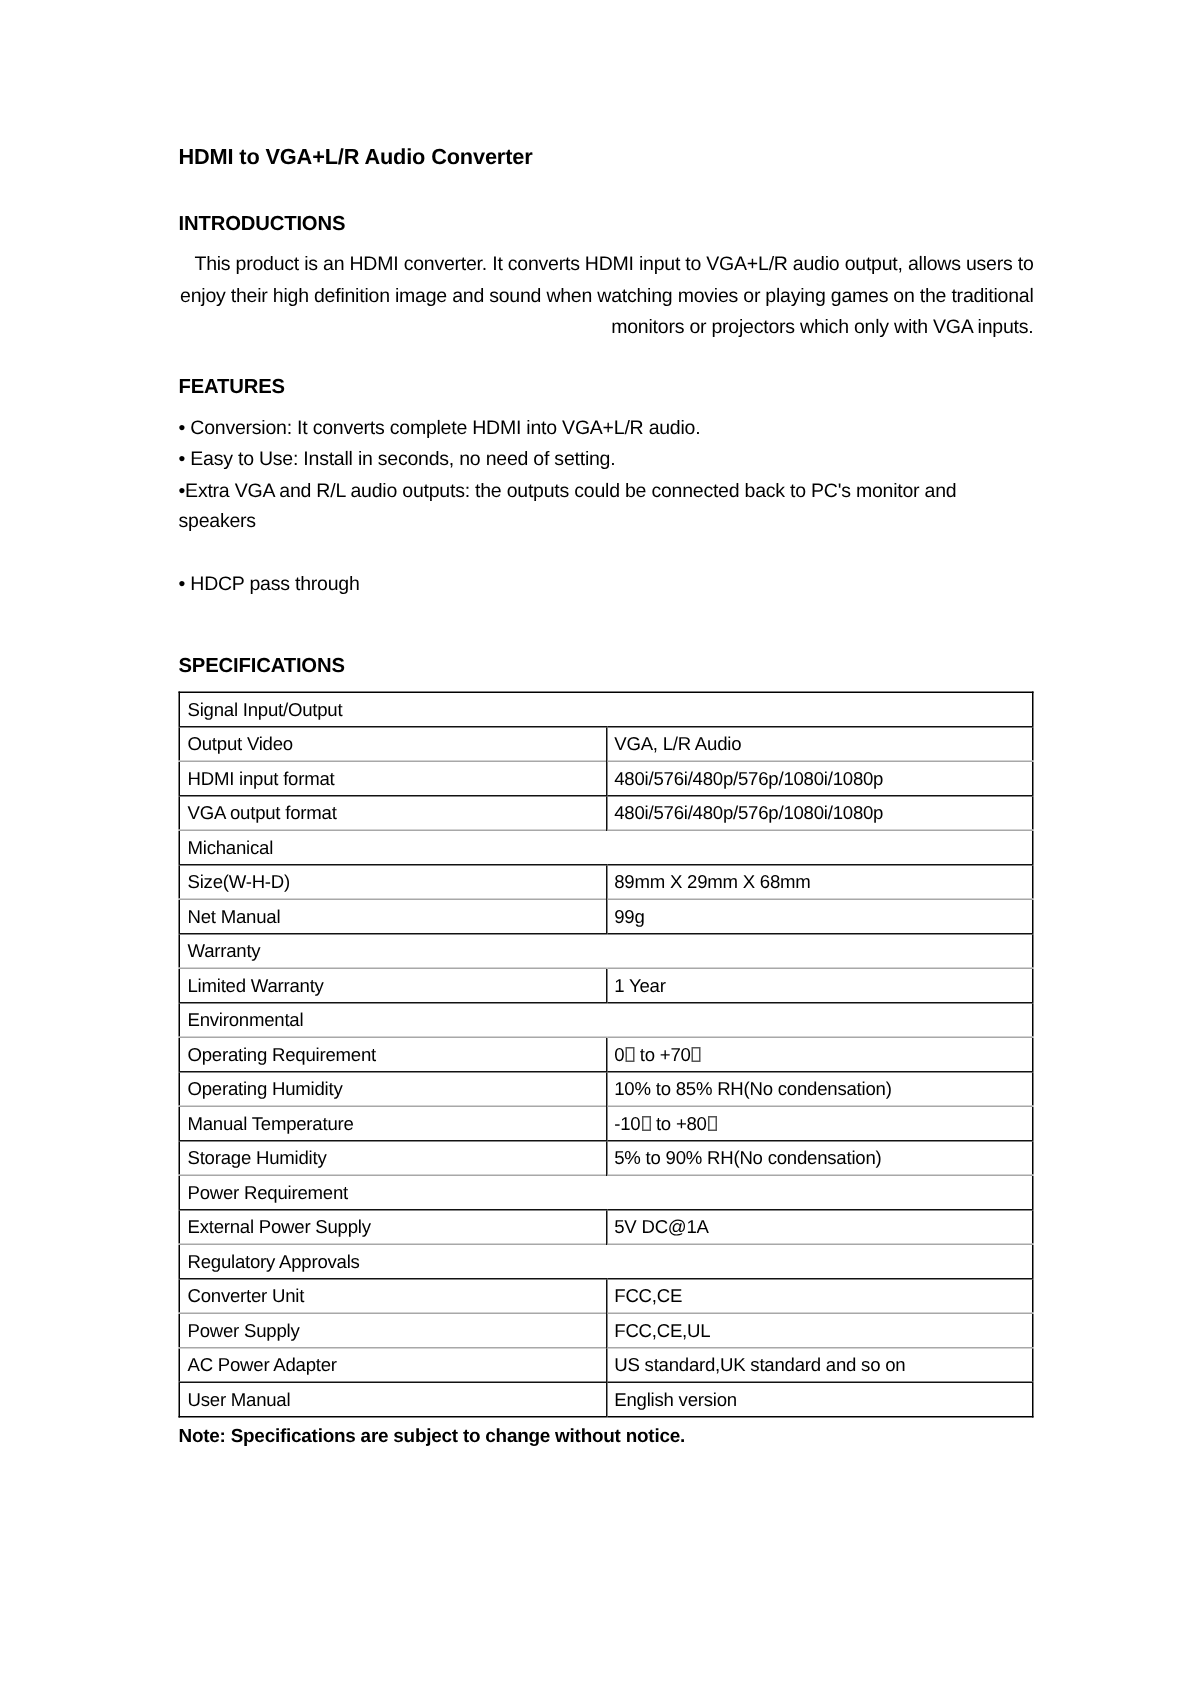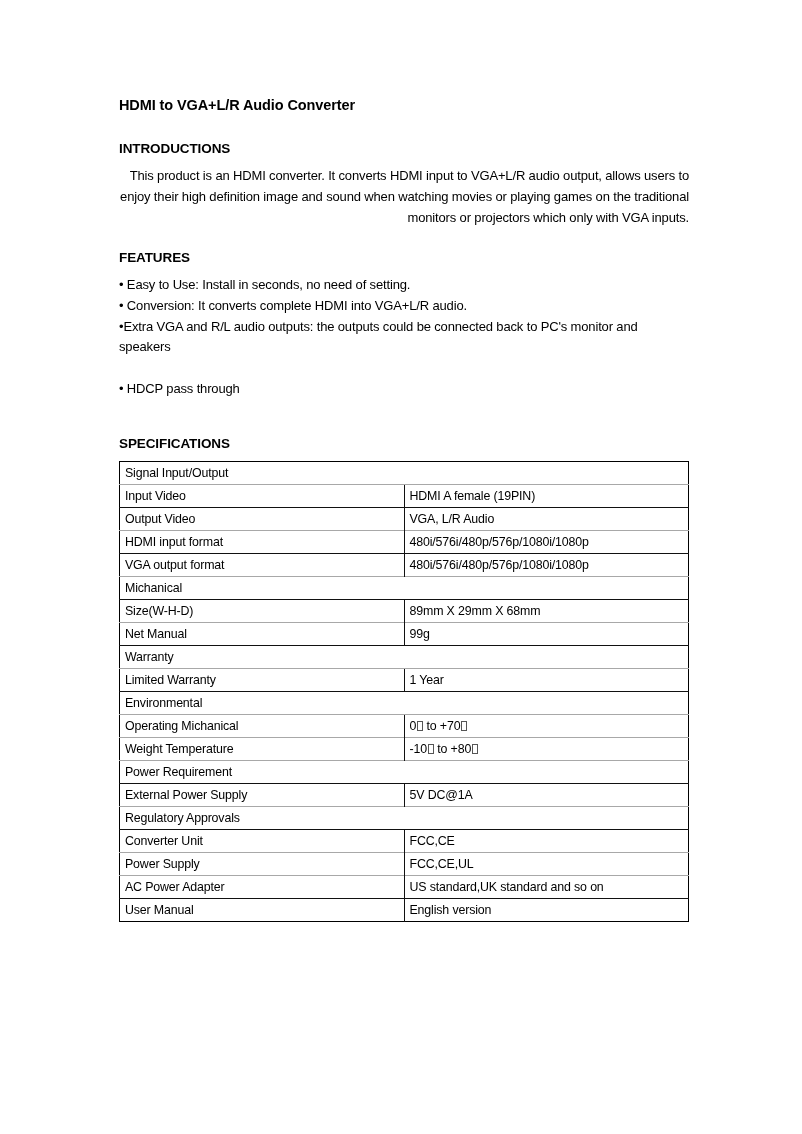--- a/index.html
+++ b/index.html
@@ -147,8 +147,8 @@
 
     <h2 class="section-heading heading-features">FEATURES</h2>
 
+    <p class="feat-line">• Conversion: It converts complete HDMI into VGA+L/R audio.</p>
     <p class="feat-line">• Easy to Use: Install in seconds, no need of setting.</p>
-    <p class="feat-line">• Conversion: It converts complete HDMI into VGA+L/R audio.</p>
     <p class="feat-line">•Extra VGA and R/L audio outputs: the outputs could be connected back to PC's monitor and speakers</p>
     <div class="blank-line"></div>
     <p class="feat-line">• HDCP pass through</p>

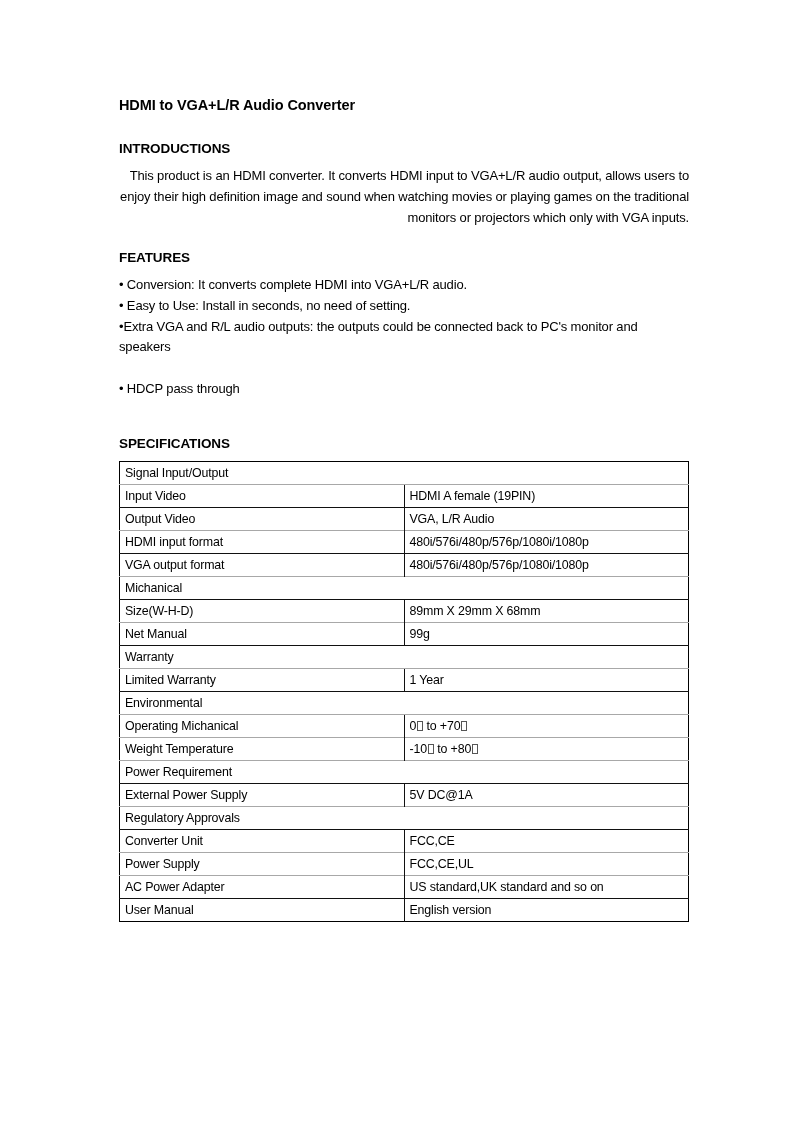--- a/index.html
+++ b/index.html
@@ -162,10 +162,6 @@
           <tr class="group-row first-row">
             <td class="col-label" colspan="2">Signal Input/Output</td>
           </tr>
-          <tr class=" sep-light">
-            <td class="col-label">Input Video</td>
-            <td class="col-value with-divider">HDMI A female (19PIN)</td>
-          </tr>
           <tr class=" sep-dark">
             <td class="col-label">Output Video</td>
             <td class="col-value with-divider">VGA, L/R Audio</td>

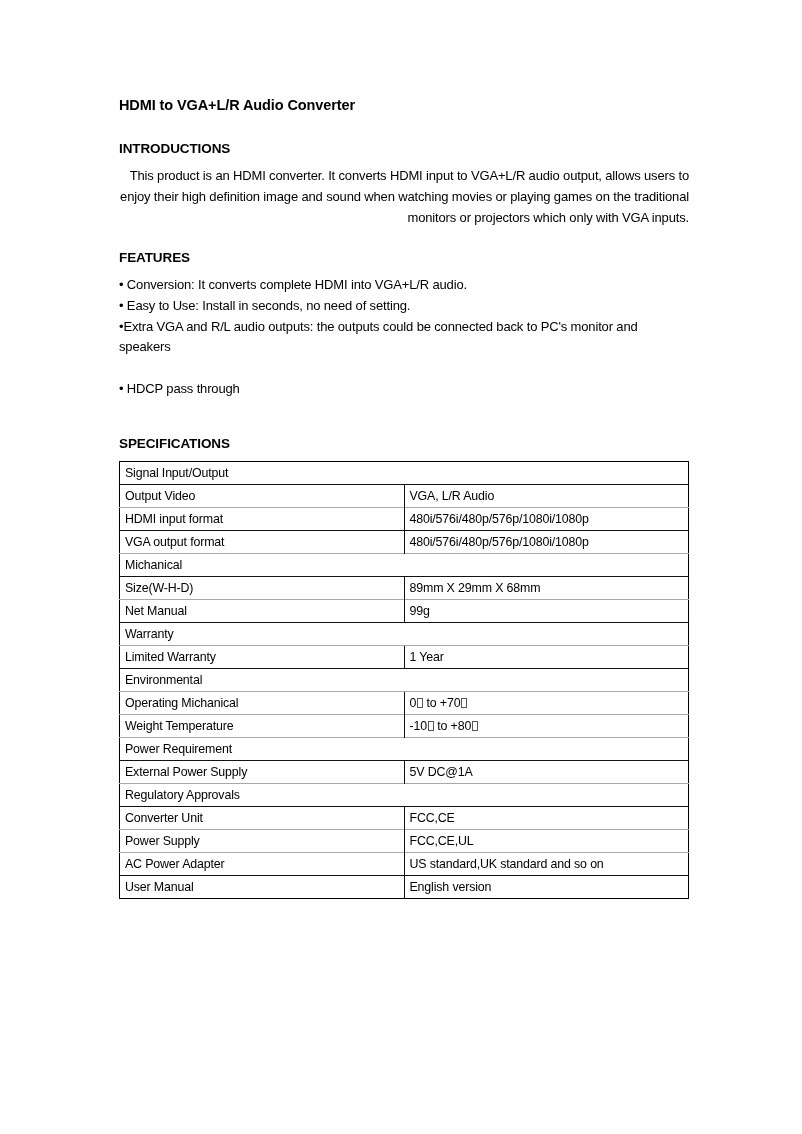--- a/index.html
+++ b/index.html
@@ -196,7 +196,7 @@
             <td class="col-label" colspan="2">Environmental</td>
           </tr>
           <tr class=" sep-light">
-            <td class="col-label">Operating Michanical</td>
+            <td class="col-label">Operating Requirement</td>
             <td class="col-value with-divider">0<span class="tofu"></span> to +70<span class="tofu"></span></td>
           </tr>
           <tr class=" sep-light">

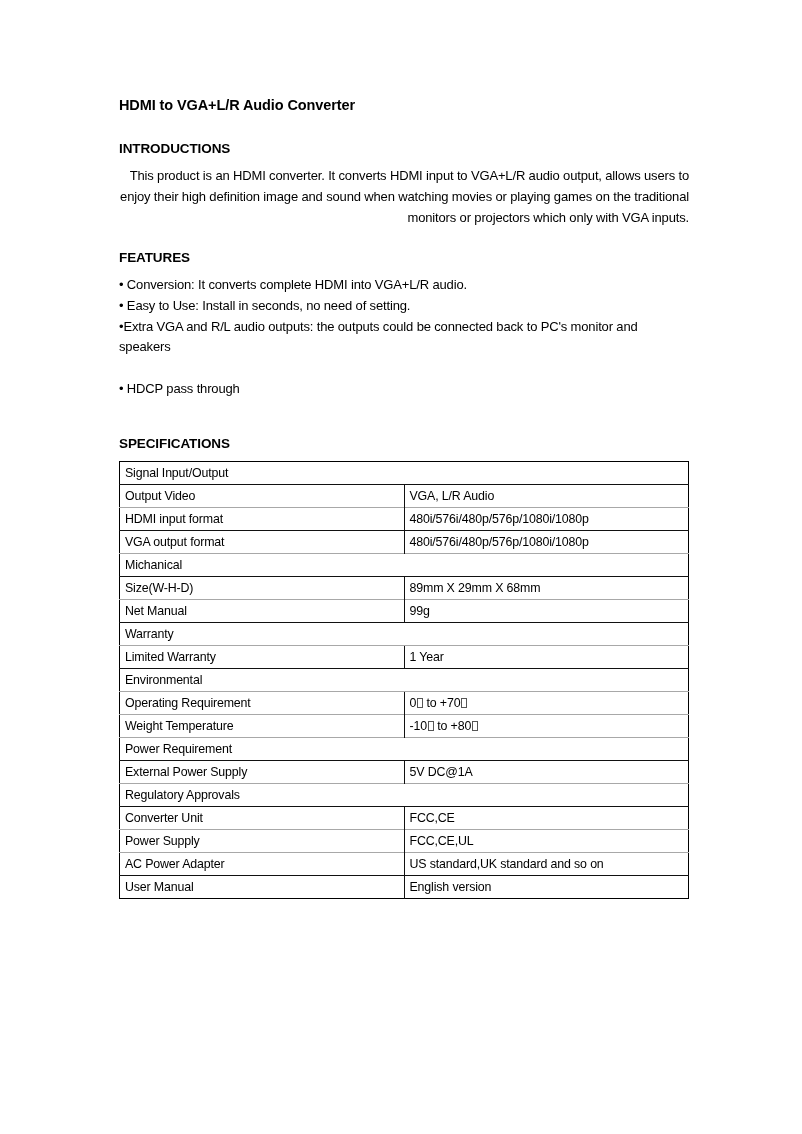--- a/index.html
+++ b/index.html
@@ -199,6 +199,10 @@
             <td class="col-label">Operating Requirement</td>
             <td class="col-value with-divider">0<span class="tofu"></span> to +70<span class="tofu"></span></td>
           </tr>
+          <tr class=" sep-dark">
+            <td class="col-label">Operating Humidity</td>
+            <td class="col-value with-divider">10% to 85% RH(No condensation)</td>
+          </tr>
           <tr class=" sep-light">
             <td class="col-label">Weight Temperature</td>
             <td class="col-value with-divider">-10<span class="tofu"></span> to +80<span class="tofu"></span></td>

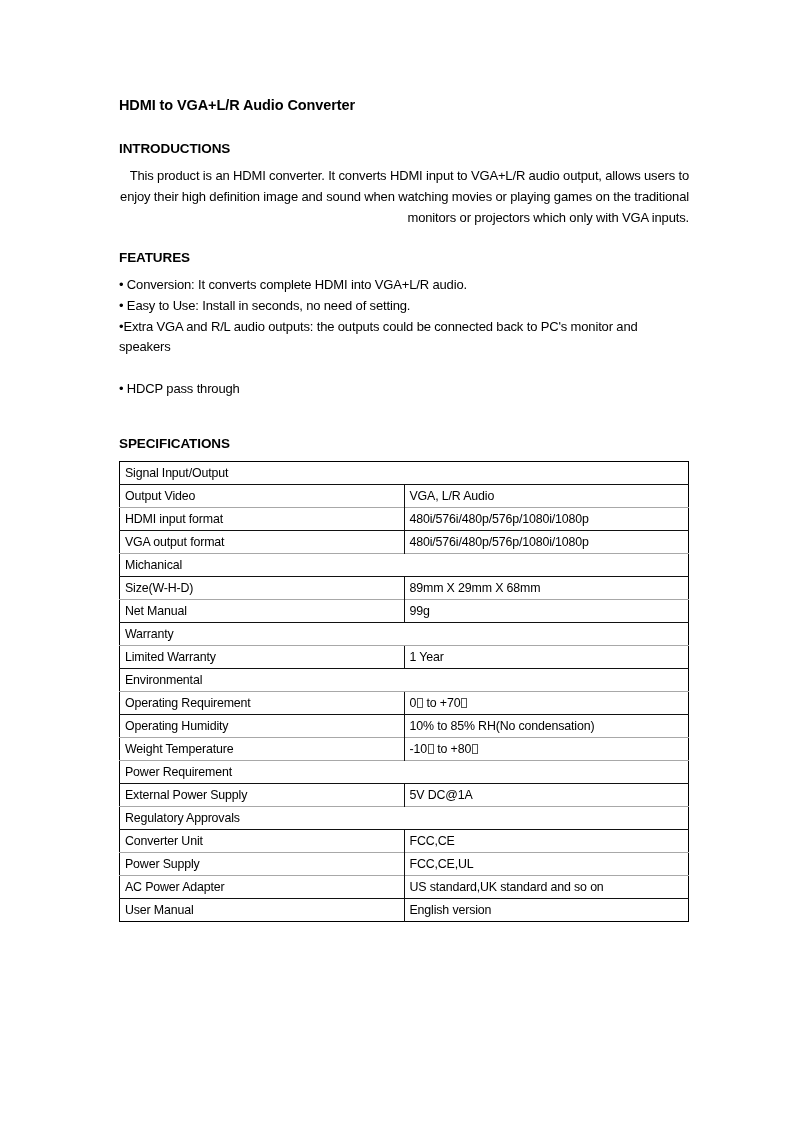--- a/index.html
+++ b/index.html
@@ -204,7 +204,7 @@
             <td class="col-value with-divider">10% to 85% RH(No condensation)</td>
           </tr>
           <tr class=" sep-light">
-            <td class="col-label">Weight Temperature</td>
+            <td class="col-label">Manual Temperature</td>
             <td class="col-value with-divider">-10<span class="tofu"></span> to +80<span class="tofu"></span></td>
           </tr>
           <tr class="group-row sep-light">

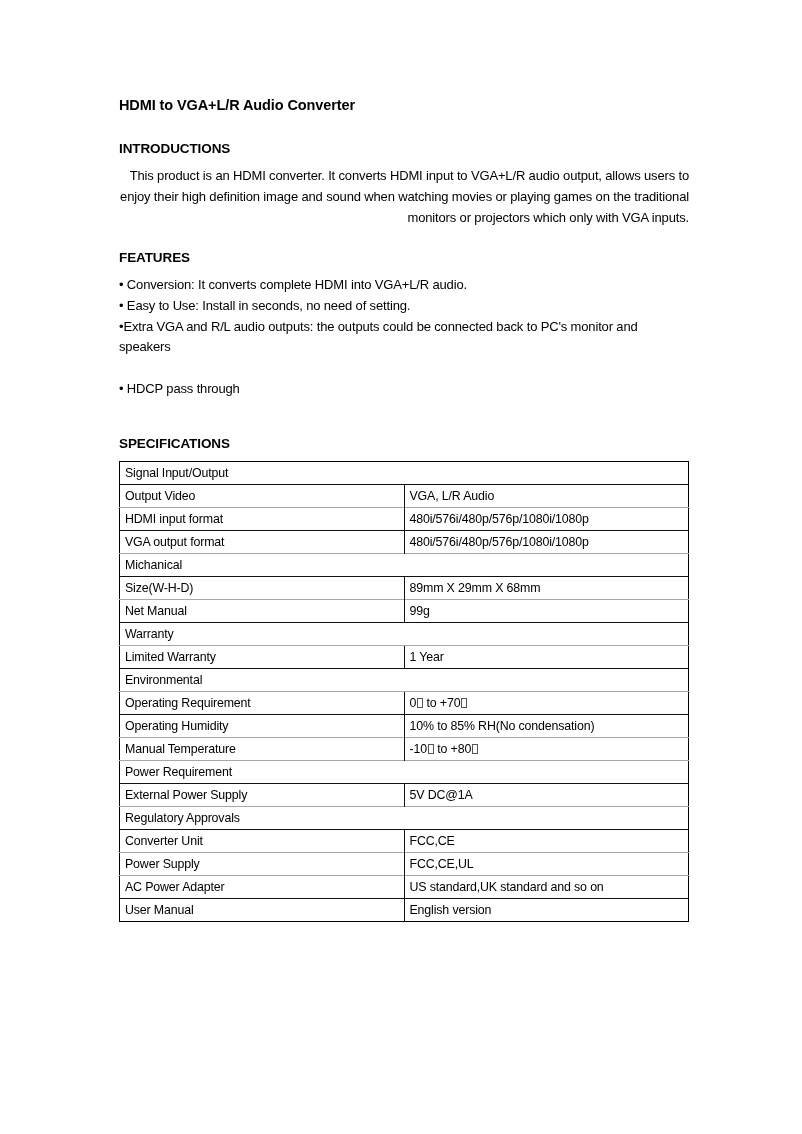--- a/index.html
+++ b/index.html
@@ -207,6 +207,10 @@
             <td class="col-label">Manual Temperature</td>
             <td class="col-value with-divider">-10<span class="tofu"></span> to +80<span class="tofu"></span></td>
           </tr>
+          <tr class=" sep-dark">
+            <td class="col-label">Storage Humidity</td>
+            <td class="col-value with-divider">5% to 90% RH(No condensation)</td>
+          </tr>
           <tr class="group-row sep-light">
             <td class="col-label" colspan="2">Power Requirement</td>
           </tr>

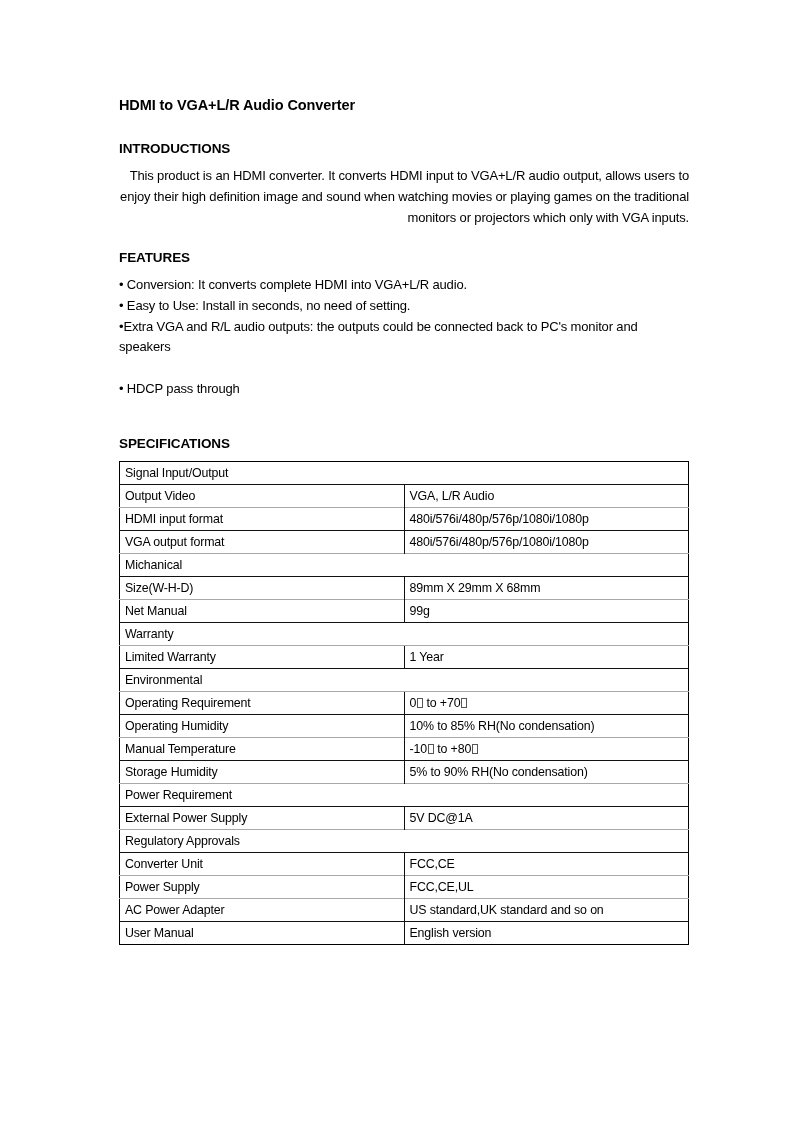--- a/index.html
+++ b/index.html
@@ -240,6 +240,7 @@
         </tbody>
     </table>
 
+    <p class="note-line">Note: Specifications are subject to change without notice.</p>
 
   </div>
 </div>

